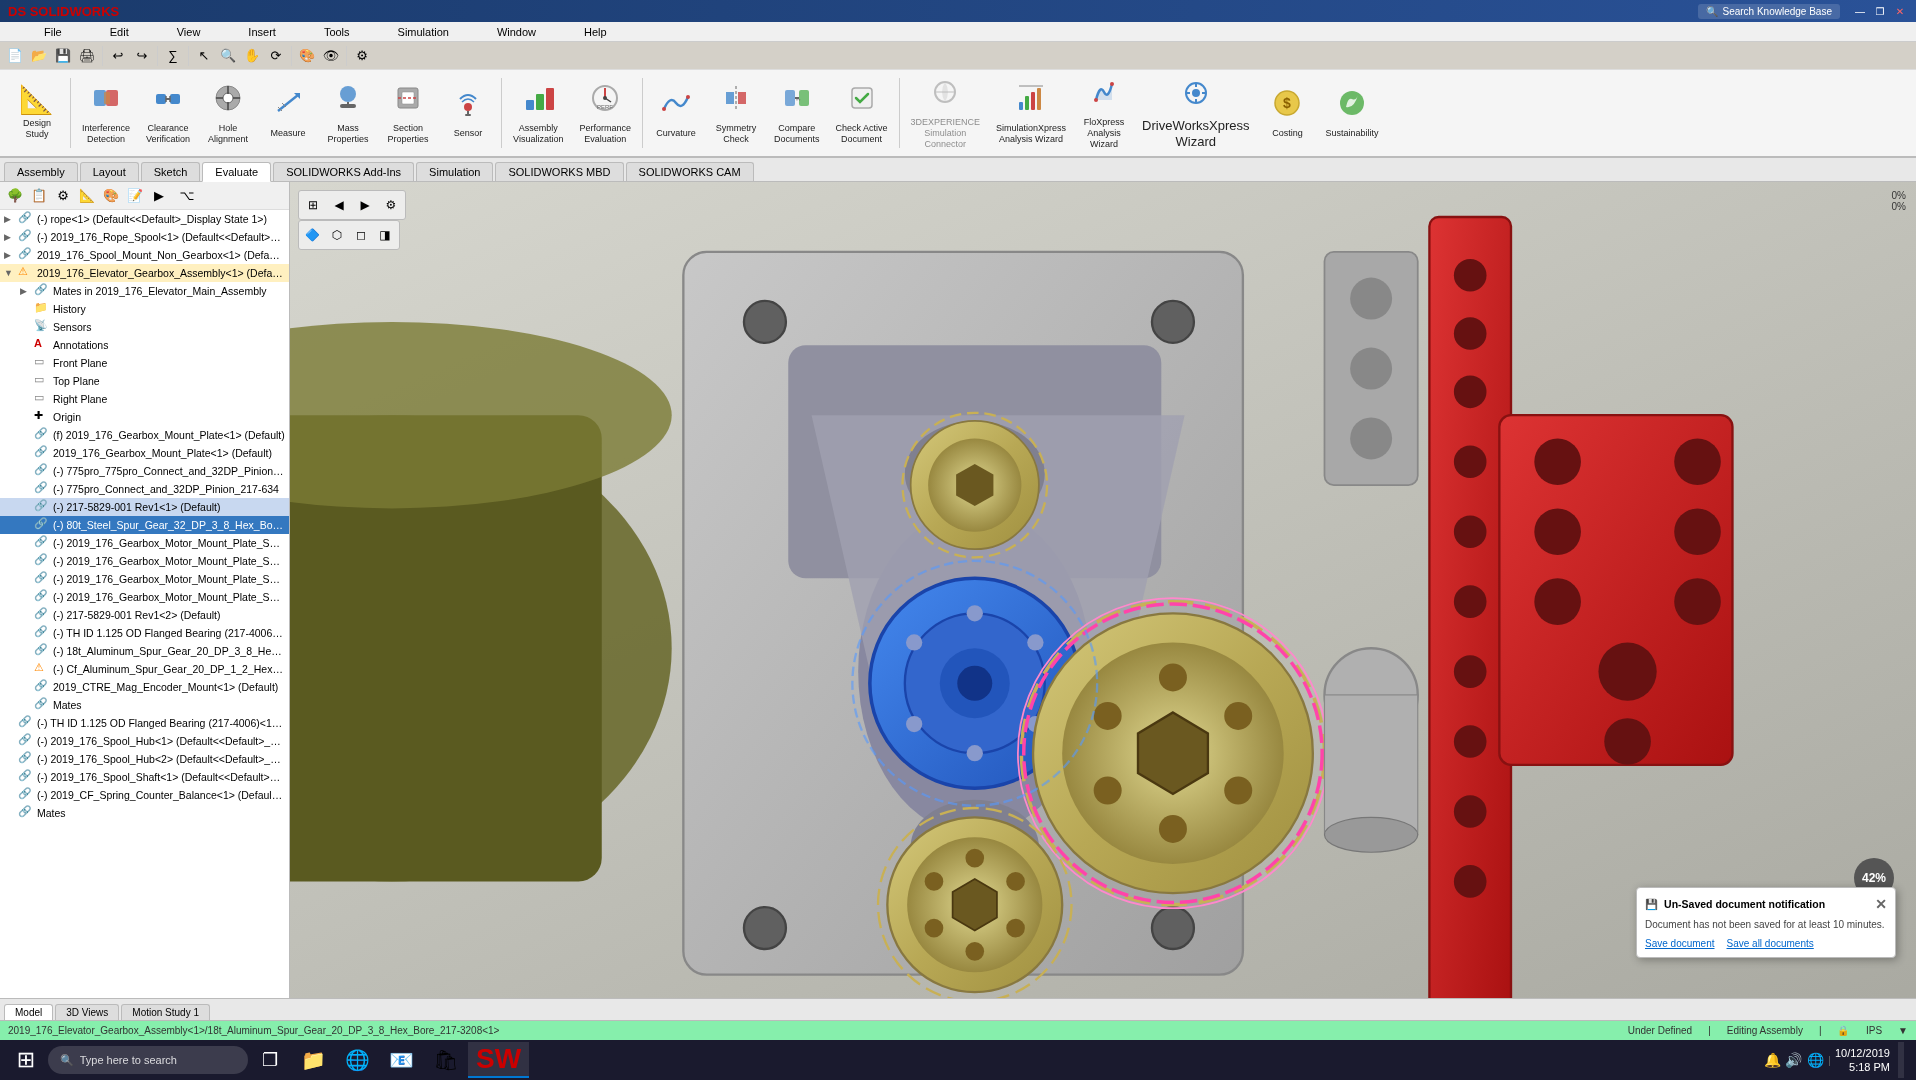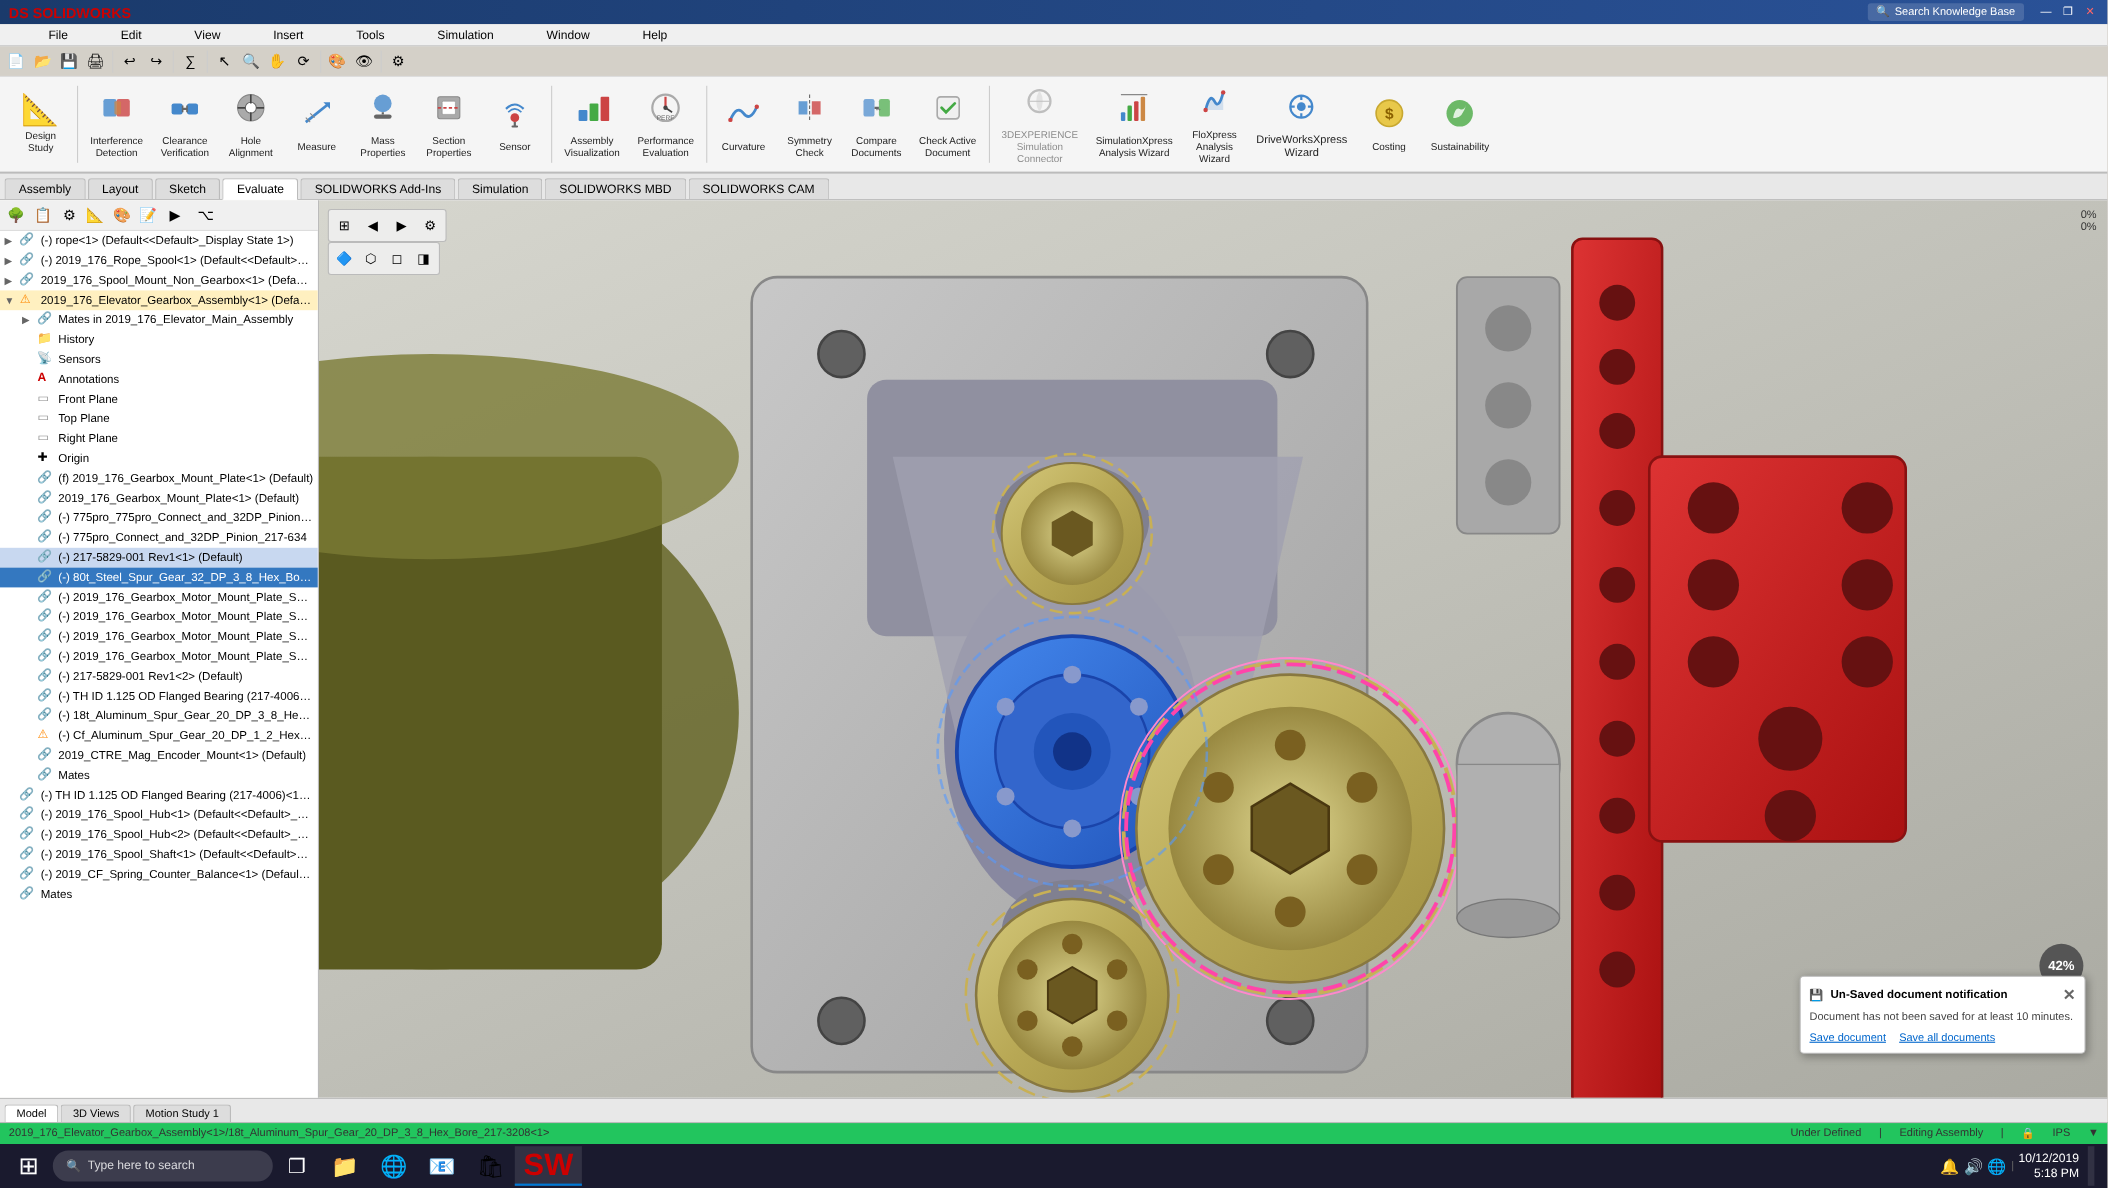--- a/index.html
+++ b/index.html
@@ -432,7 +432,7 @@
         <line x1="22" y1="16" x2="26" y2="16" stroke="#4488cc" stroke-width="2"></line>
       </svg>
     </div>
-    <div style="font-size:10px; line-height:1.2;">DriveWorksXpress<br>Wizard</div>
+    <div style="font-size:13px; line-height:1.2;">DriveWorksXpress<br>Wizard</div>
   </div>
 
   <div class="eval-btn">

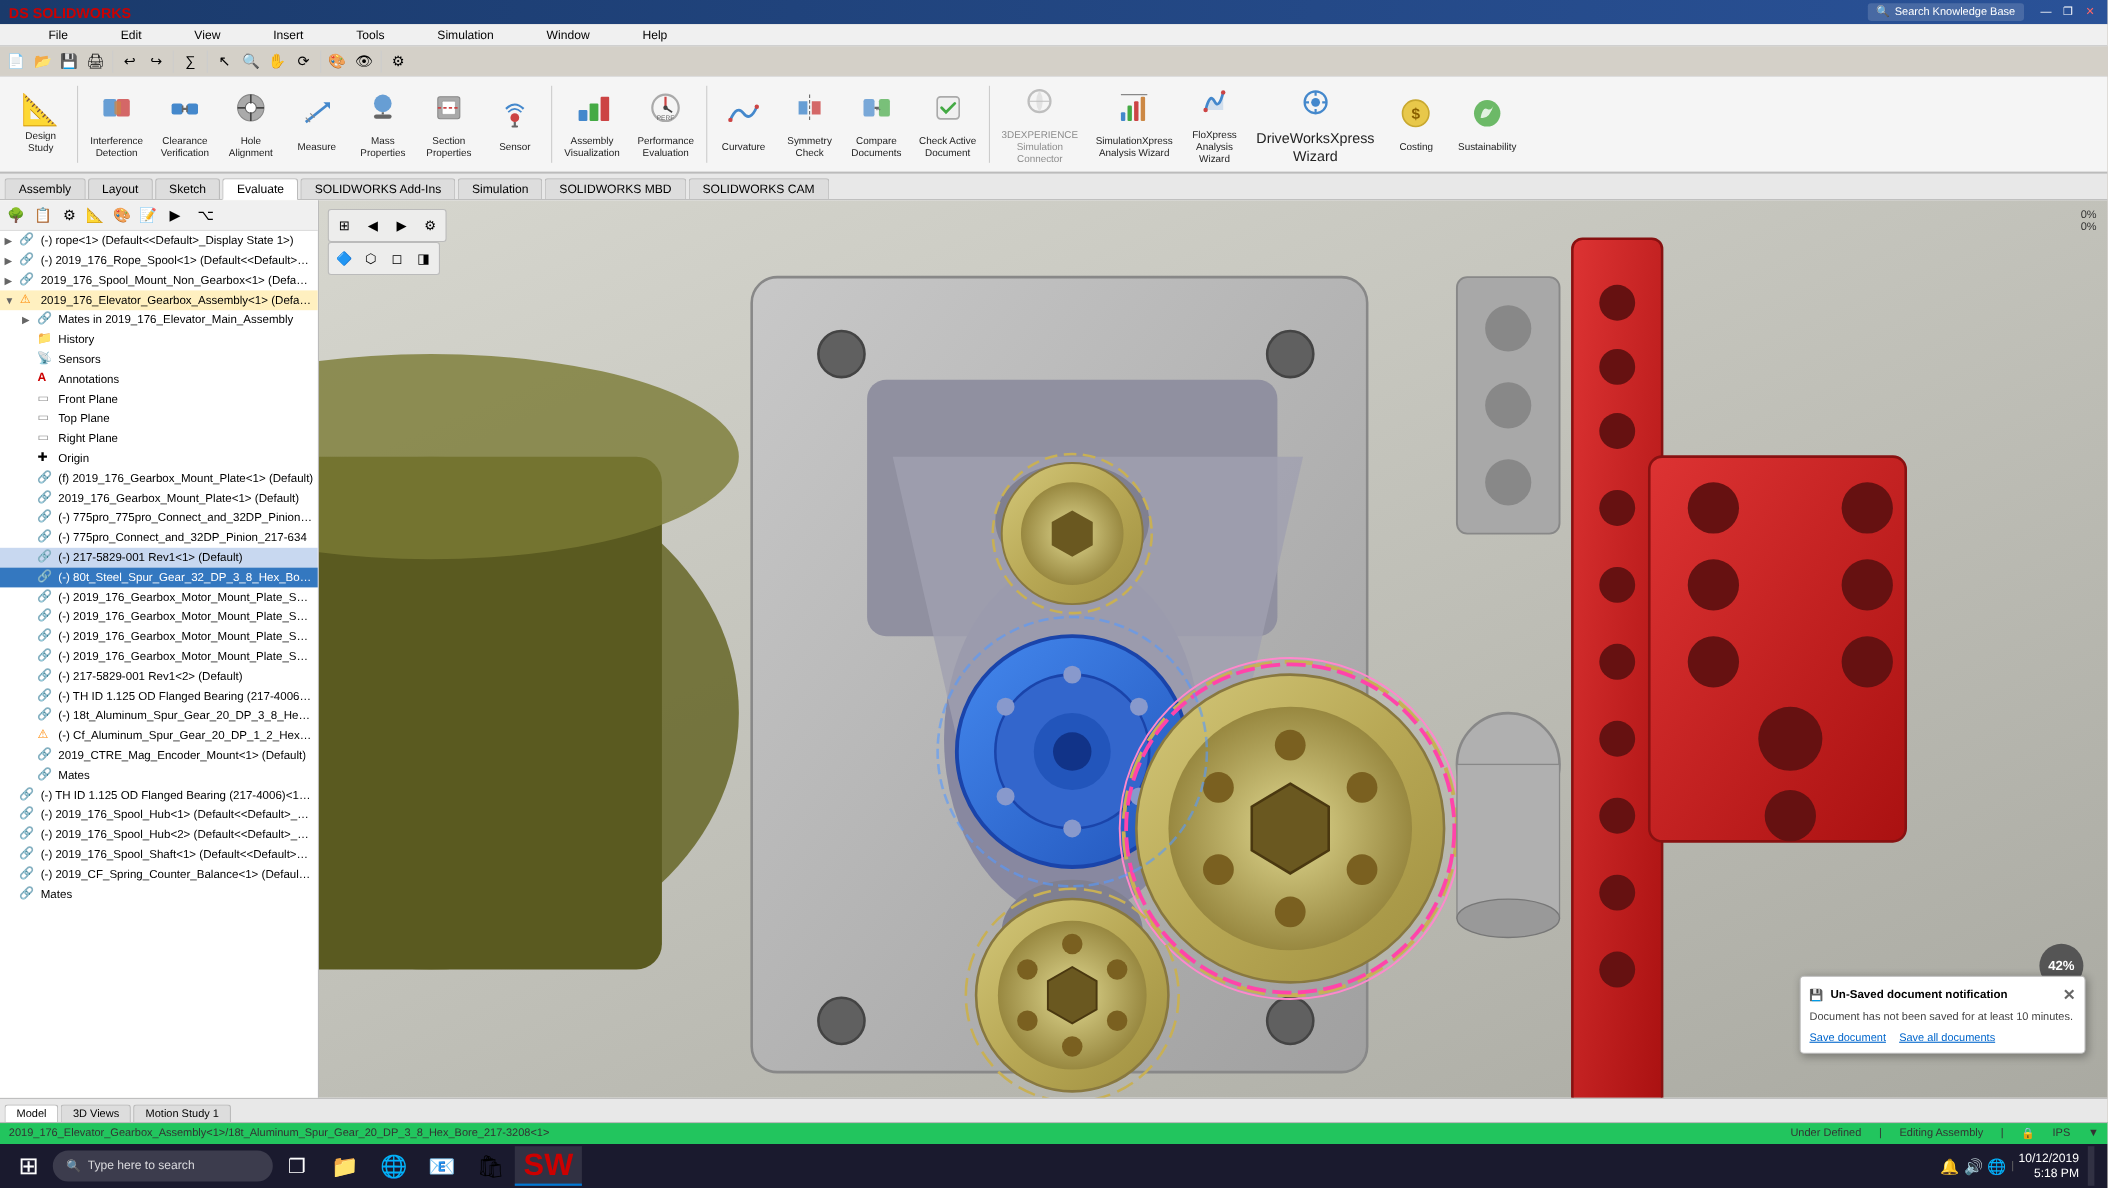--- a/index.html
+++ b/index.html
@@ -133,7 +133,7 @@
 
     
     #status-bar {
-      height: 20px; background: #22c55e; border-top: 1px solid #bbb;
+      height: 20px; background: #86efac; border-top: 1px solid #bbb;
       display: flex; align-items: center; padding: 0 8px;
       font-size: 10px; color: #333;
     }

